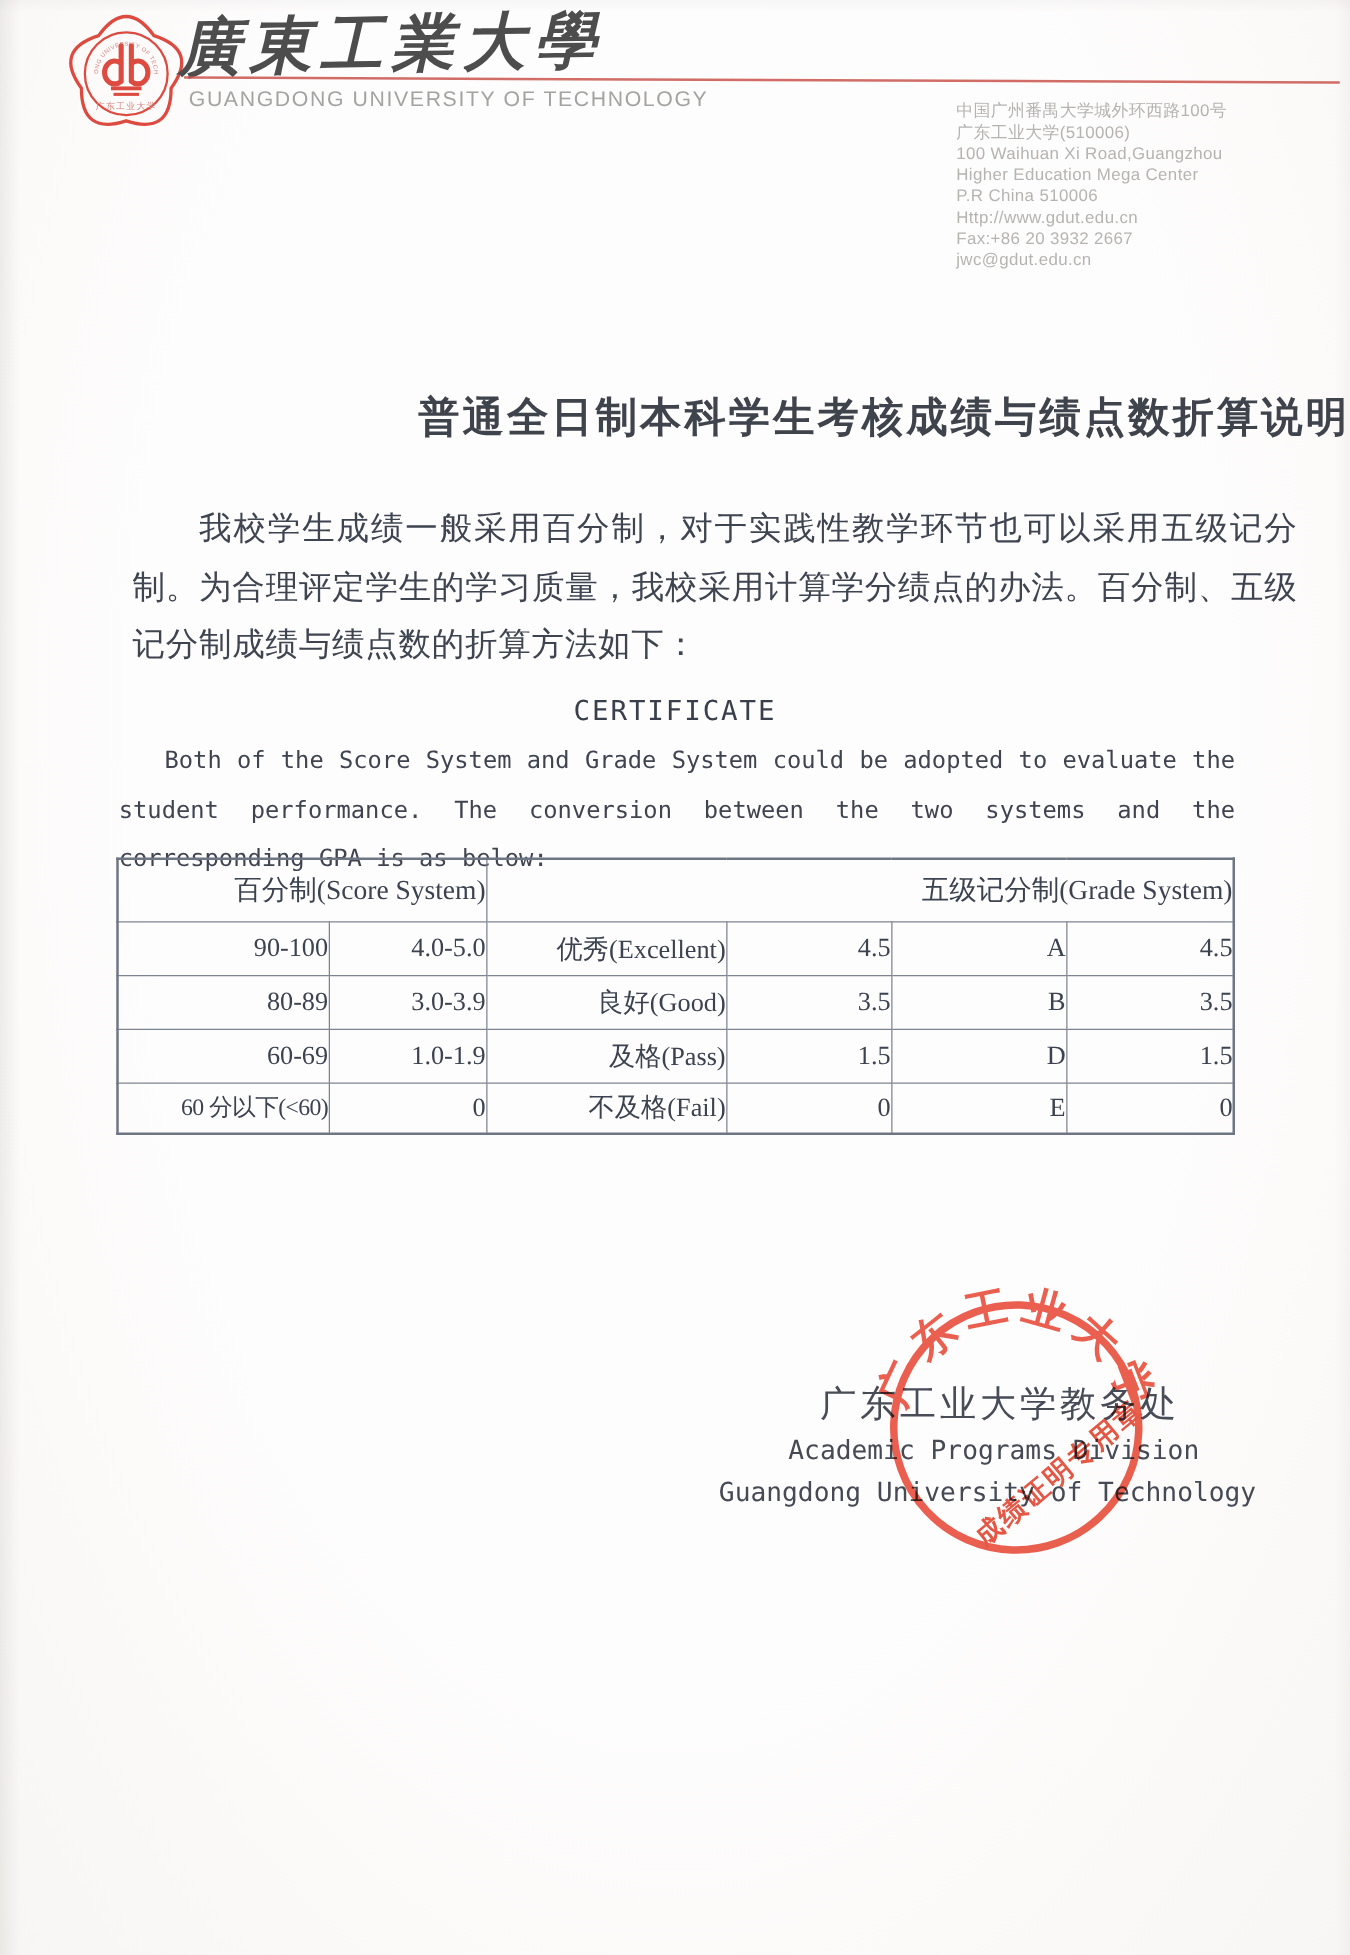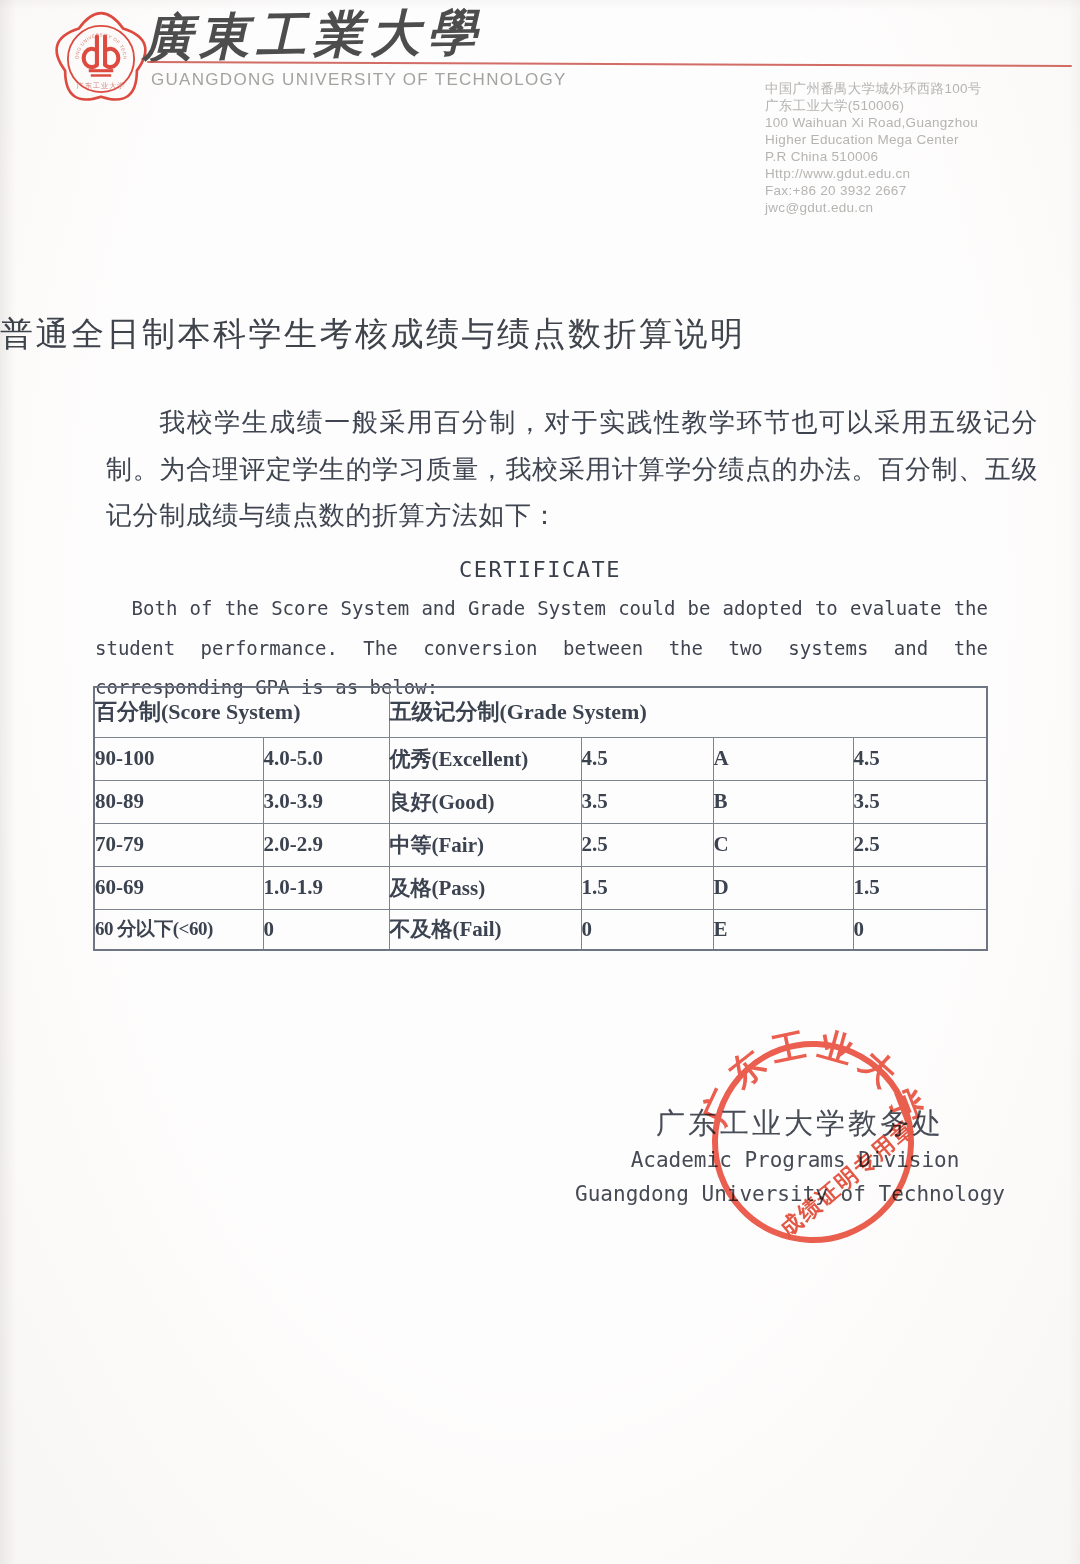--- a/index.html
+++ b/index.html
@@ -27,7 +27,7 @@
   .addr div{white-space:nowrap;}
 
   
-  .doc-title{left:0;right:0;top:312px;text-align:left;font-size:33px;font-weight:400;letter-spacing:2.5px;color:#3f444c;white-space:nowrap;}
+  .doc-title{left:0;right:0;top:312px;text-align:right;font-size:33px;font-weight:700;letter-spacing:2.5px;color:#3f444c;white-space:nowrap;}
   .intro-cn{left:78px;width:932px;top:399px;font-size:26px;line-height:46.5px;letter-spacing:.6px;text-align:justify;text-indent:2.05em;color:#3e4551;margin-left:28px;}
   .cert-head{left:0;right:0;top:541px;text-align:center;font-family:"DejaVu Sans Mono",monospace;font-size:22px;letter-spacing:1.5px;color:#39404c;margin-top:16px;}
   .intro-en{left:95px;width:893px;top:577px;font-family:"DejaVu Sans Mono",monospace;font-size:19px;line-height:39.5px;text-align:justify;text-indent:3.2ch;color:#3f4450;margin-top:12px;}

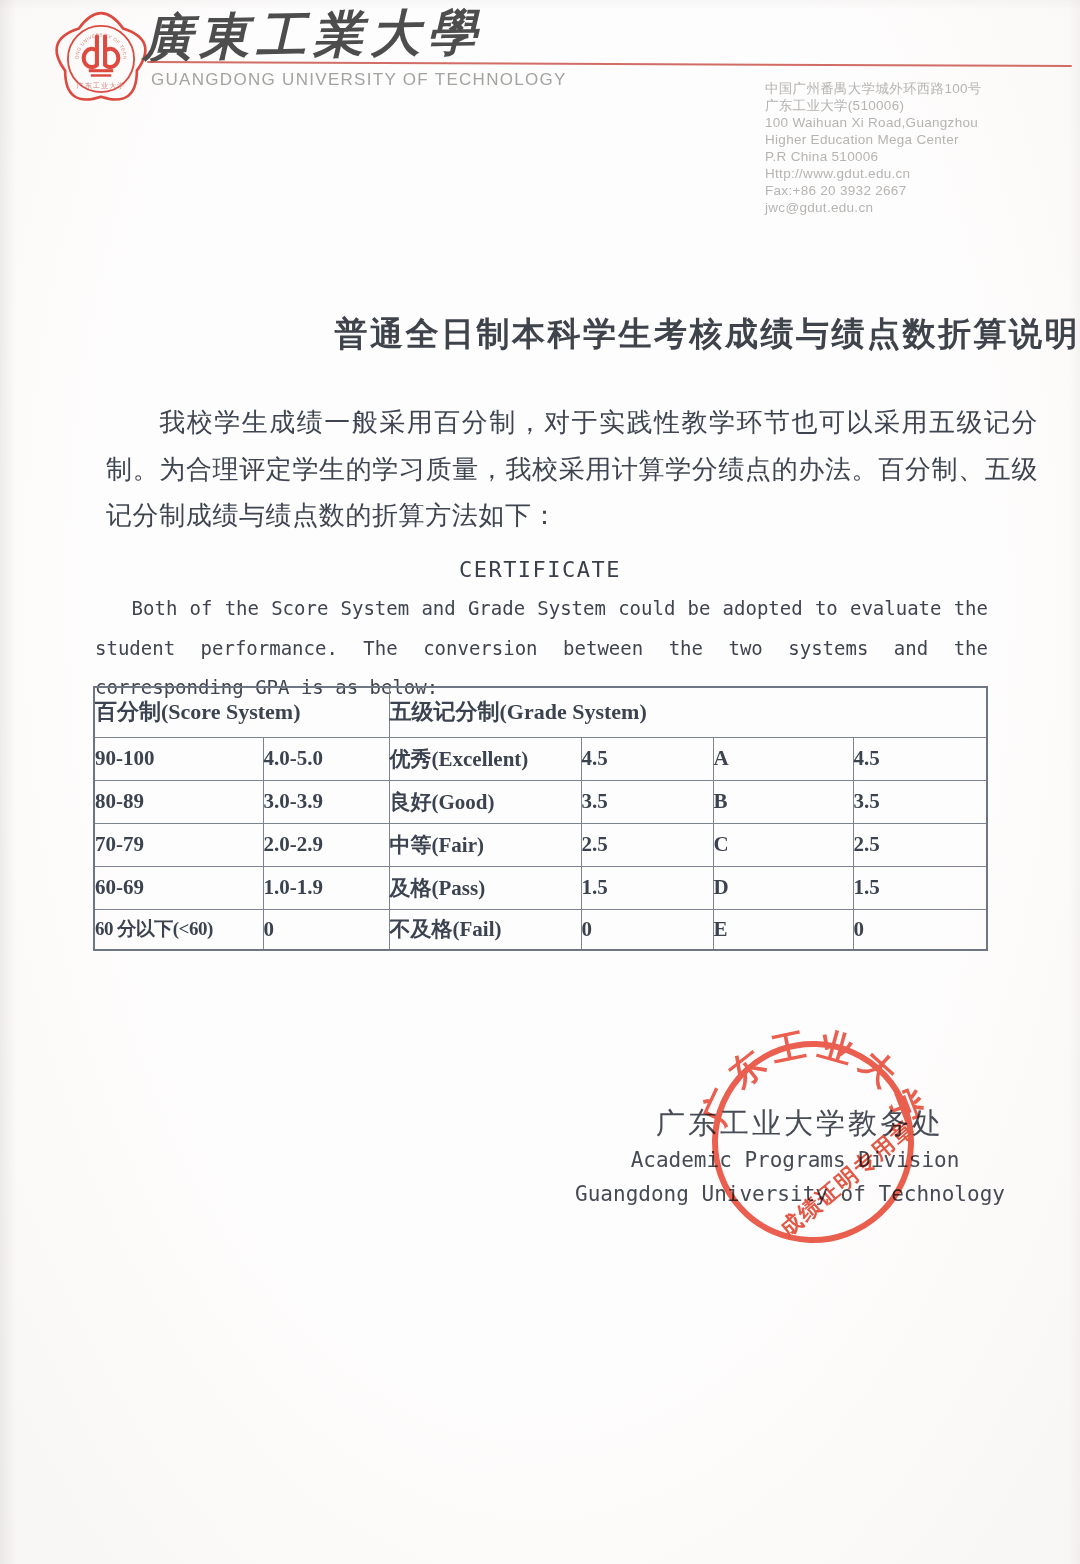--- a/index.html
+++ b/index.html
@@ -35,7 +35,7 @@
   
   .conv-table{left:93px;top:686px;border-collapse:collapse;table-layout:fixed;width:893px;
     font-family:"Liberation Serif","DejaVu Serif",serif;font-size:21px;color:#3c4350;}
-  .conv-table td,.conv-table th{border:1.6px solid #7d8490;text-align:left;vertical-align:middle;padding:0;font-weight:bold;}
+  .conv-table td,.conv-table th{border:1.6px solid #7d8490;text-align:right;vertical-align:middle;padding:0;font-weight:normal;}
   .conv-table{border:2px solid #6f7683;}
   .row-g{height:50px;font-size:22px;}
   .row-h{height:44px;}

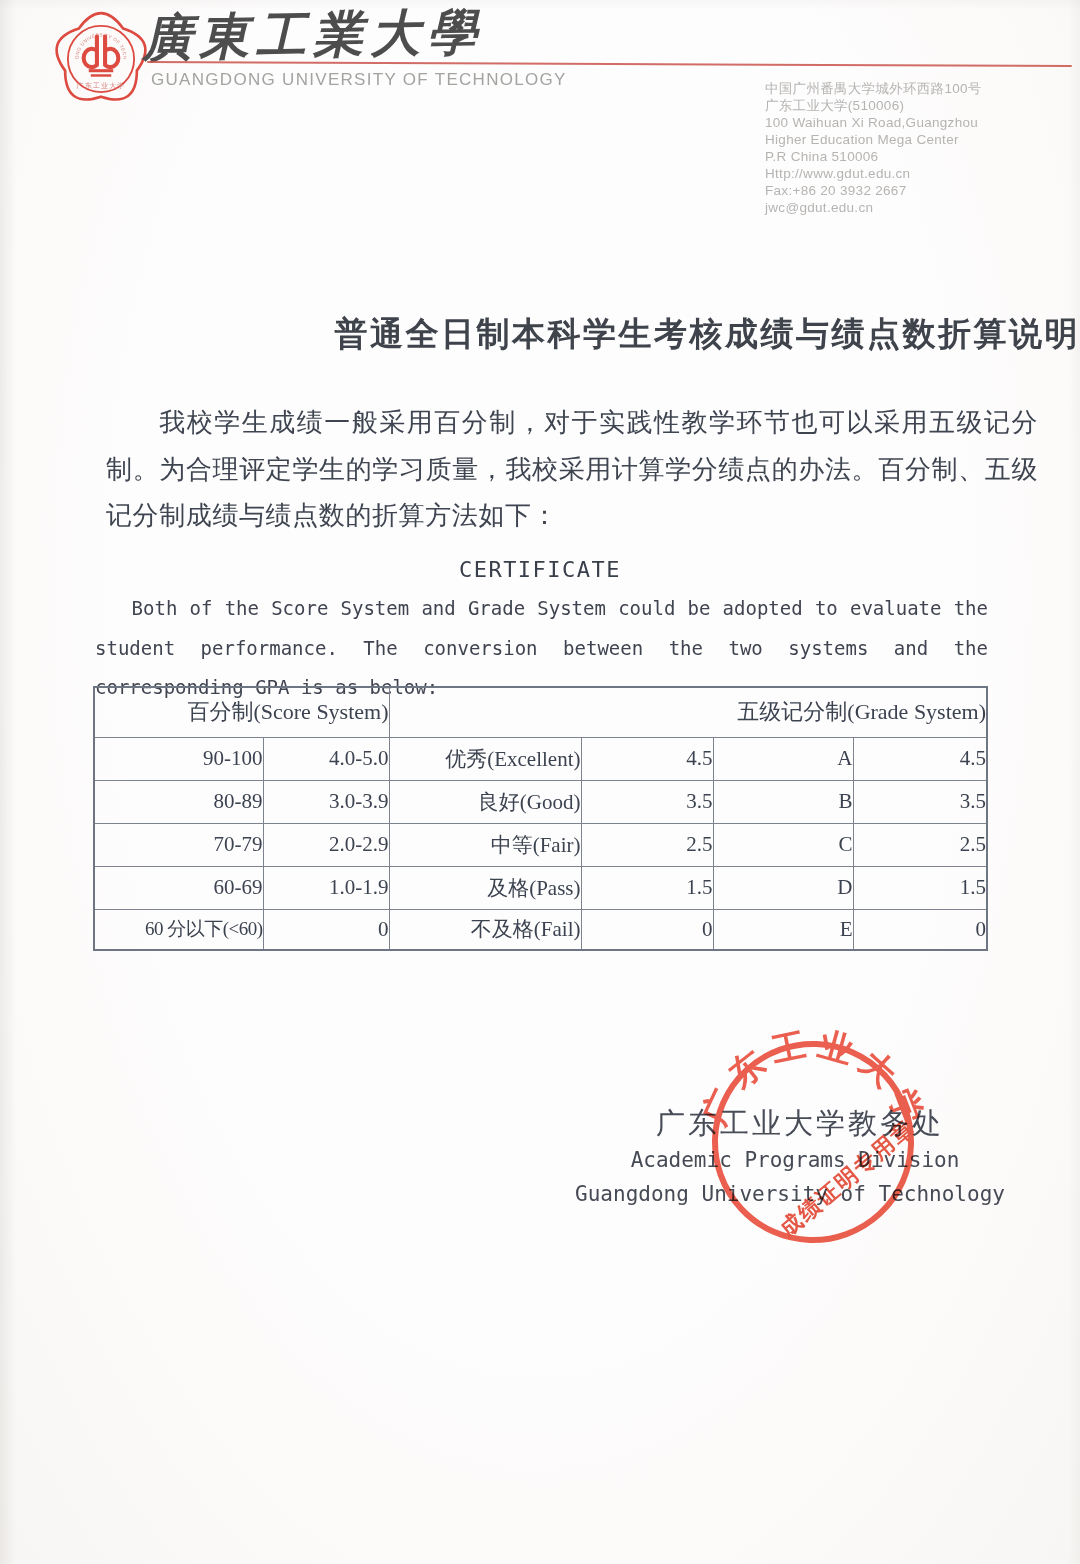--- a/index.html
+++ b/index.html
@@ -129,14 +129,6 @@
       <td>3.5</td>
     </tr>
     <tr class="row-d">
-      <td>70-79</td>
-      <td>2.0-2.9</td>
-      <td>中等(Fair)</td>
-      <td>2.5</td>
-      <td>C</td>
-      <td>2.5</td>
-    </tr>
-    <tr class="row-d">
       <td>60-69</td>
       <td>1.0-1.9</td>
       <td>及格(Pass)</td>

